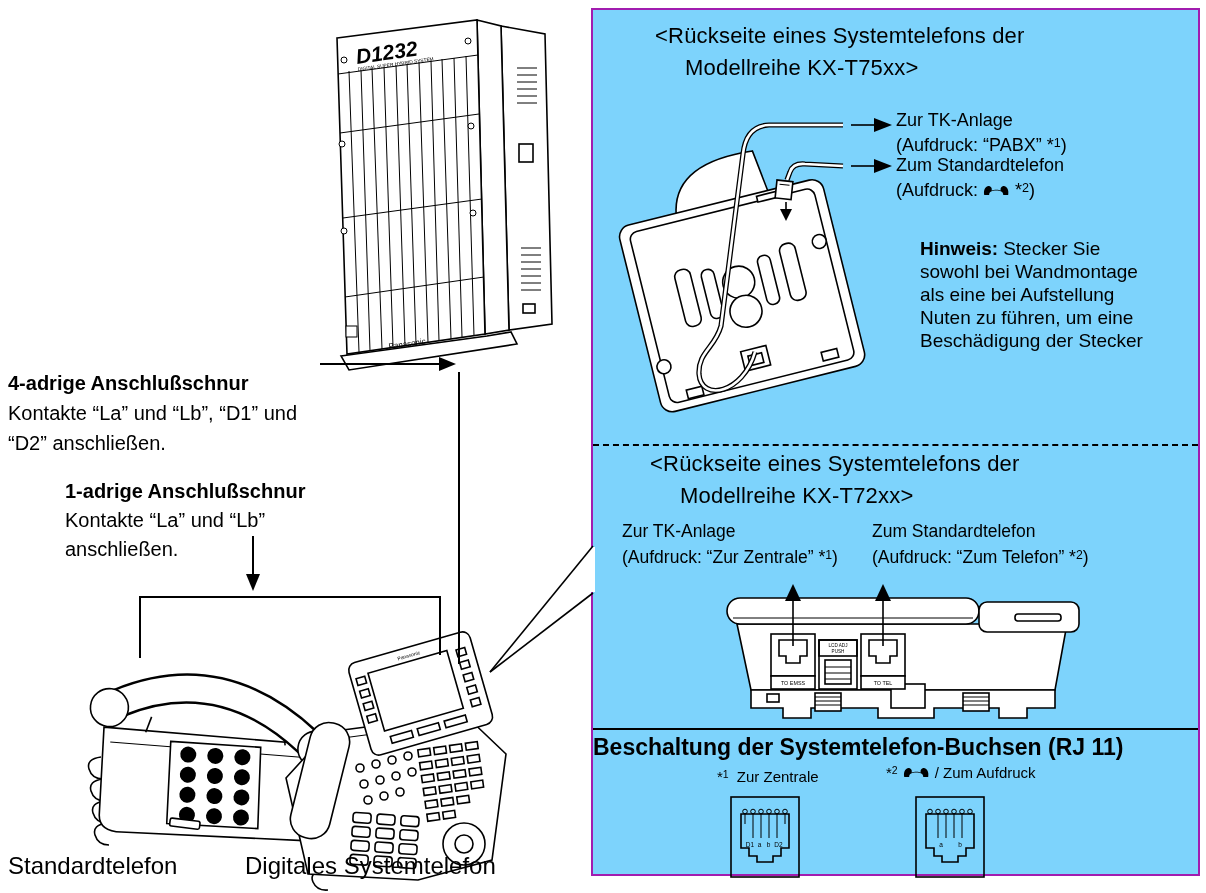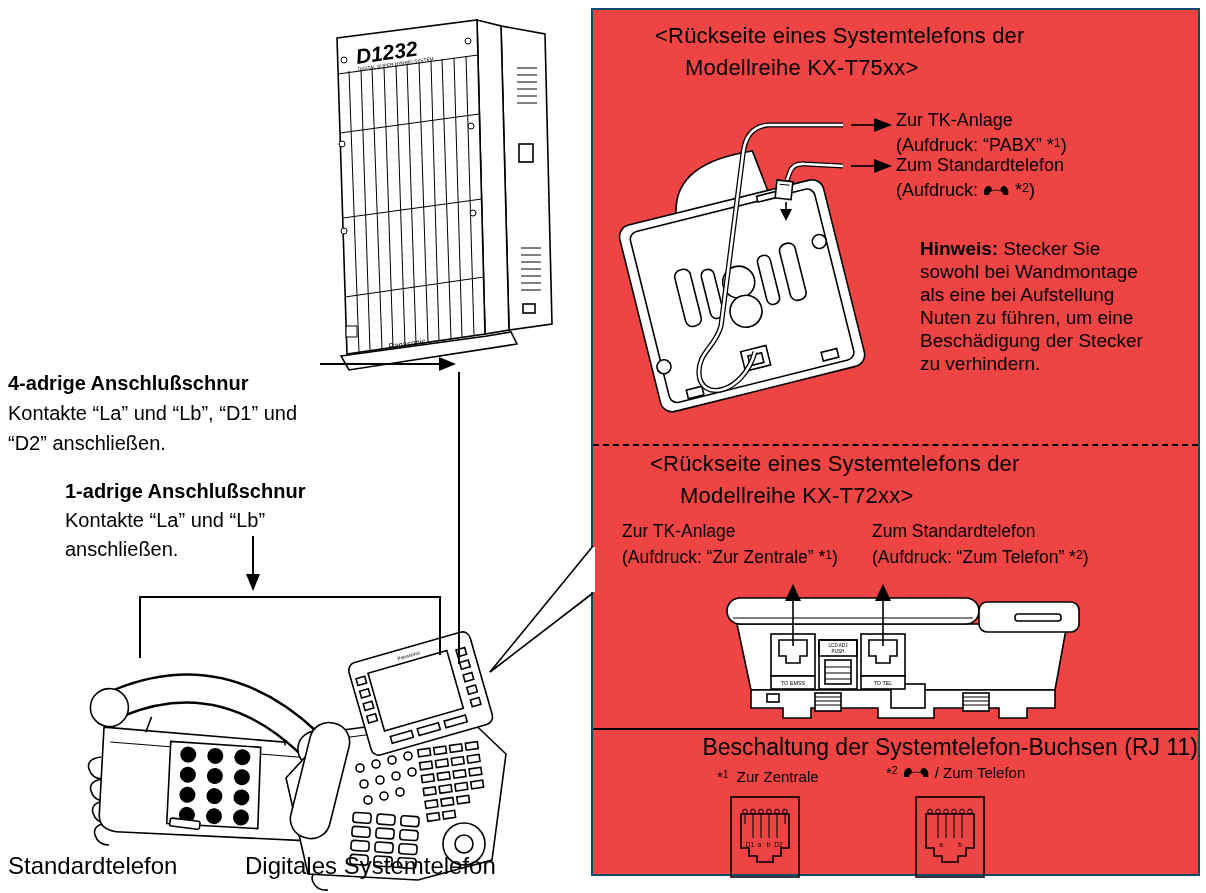--- a/index.html
+++ b/index.html
@@ -6,7 +6,7 @@
   body{background:#fff;font-family:"Liberation Sans","DejaVu Sans",sans-serif;color:#000}
   #canvas{position:relative;width:1206px;height:893px;background:#fff;overflow:hidden}
   .abs{position:absolute}
-  #panel{left:591px;top:8px;width:609px;height:868px;border:2px solid #0c4a6e;background:#ef4444}
+  #panel{left:591px;top:8px;width:609px;height:868px;border:2px solid #a21caf;background:#7dd3fc}
   .box-title{font-size:22px;white-space:nowrap;letter-spacing:.2px}
   .lbl{font-size:18px;line-height:23px;white-space:nowrap}
   .lbl-sm{font-size:17.5px;line-height:24px;white-space:nowrap}

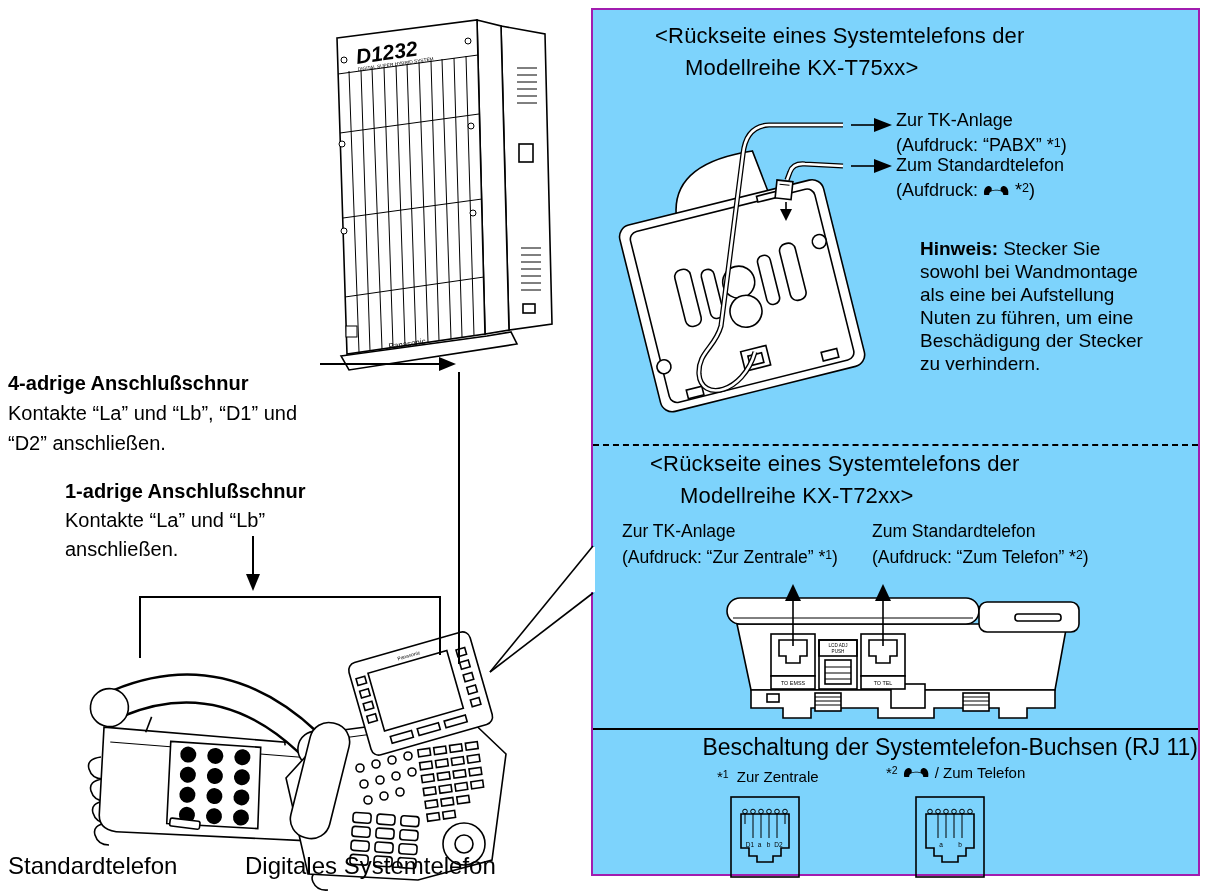--- a/index.html
+++ b/index.html
@@ -107,7 +107,6 @@
       <div>als eine bei Aufstellung</div>
       <div>Nuten zu führen, um eine</div>
       <div>Beschädigung der Stecker</div>
-      <div>zu verhindern.</div>
     </div>
 
     <div class="abs divider-dashed" style="top:434px"></div>

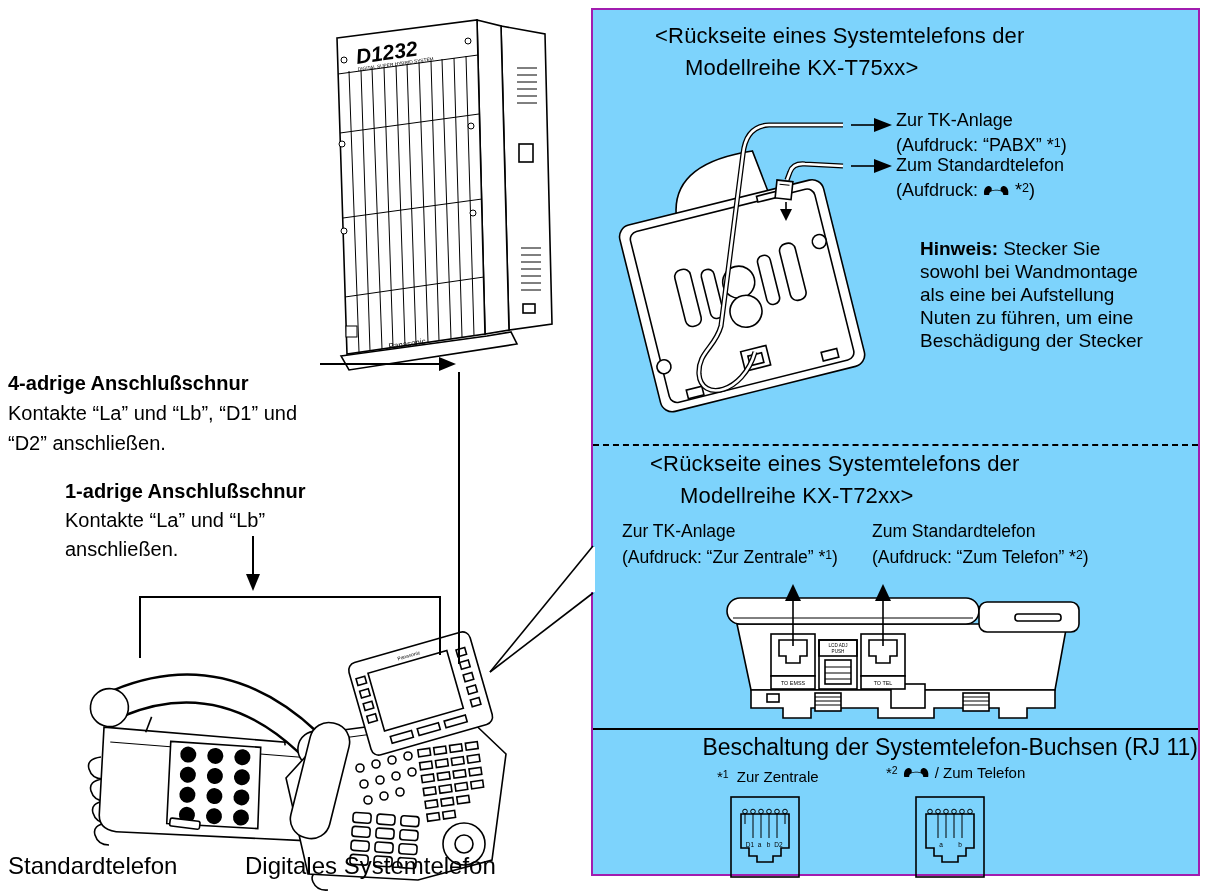--- a/index.html
+++ b/index.html
@@ -14,7 +14,7 @@
   .note b{margin-right:5px}
   .divider-dashed{left:0;right:0;height:0;border-top:2px dashed #000}
   .divider-solid{left:0;right:0;height:0;border-top:2px solid #000}
-  .pin-heading{width:100%;text-align:right;font-size:23px;font-weight:normal;white-space:nowrap}
+  .pin-heading{width:100%;text-align:left;font-size:23px;font-weight:bold;white-space:nowrap}
   .pin-label{font-size:15px;white-space:nowrap}
   .fn{font-size:70%;vertical-align:4px}
   .cord{font-size:20px;line-height:30px;white-space:nowrap}

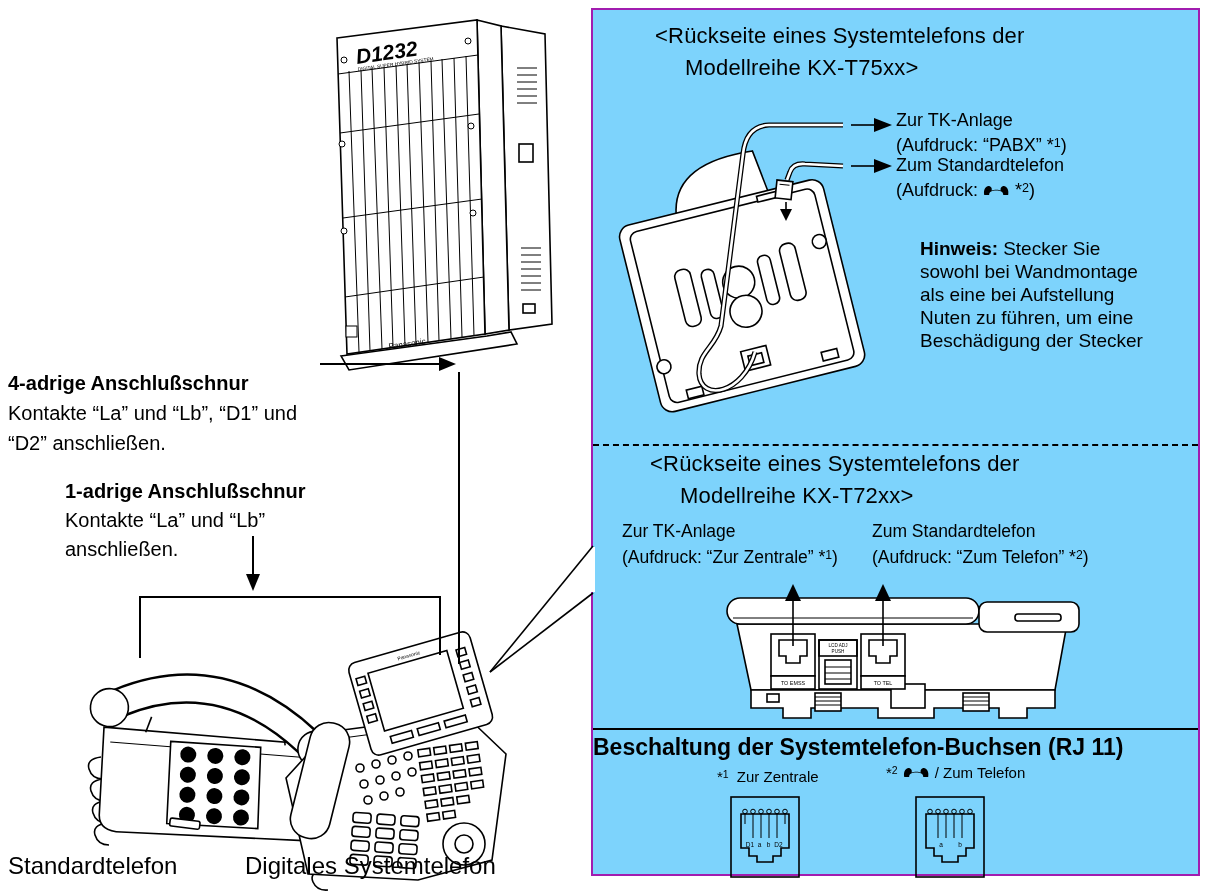--- a/index.html
+++ b/index.html
@@ -181,7 +181,7 @@
     <div class="abs pin-label" style="left:293px;top:754px">
       <span>*</span><span class="fn">2</span><svg class="hand-icon" width="27" height="16" viewBox="0 0 44 22">
           <path class="blk" d="M2,19 C0,9 6,3 11,5 C14,6 15,9 14,12 C18,10 26,10 29,12 C28,9 29,6 32,5 C37,3 43,9 41,19 L33,19 C33,14 28,12 21.5,12 C15,12 10,14 10,19 Z"></path>
-        </svg><span>/ Zum Telefon</span>
+        </svg><span>/ Zum Aufdruck</span>
     </div>
 
     <svg class="abs" style="left:137px;top:786px" width="70" height="82" viewBox="0 0 70 82">

